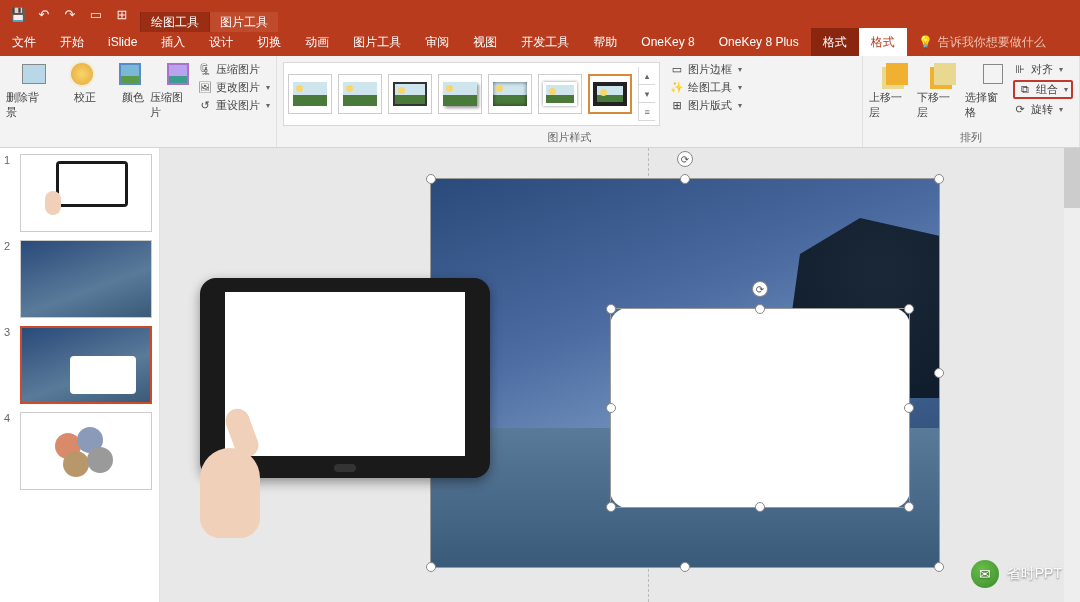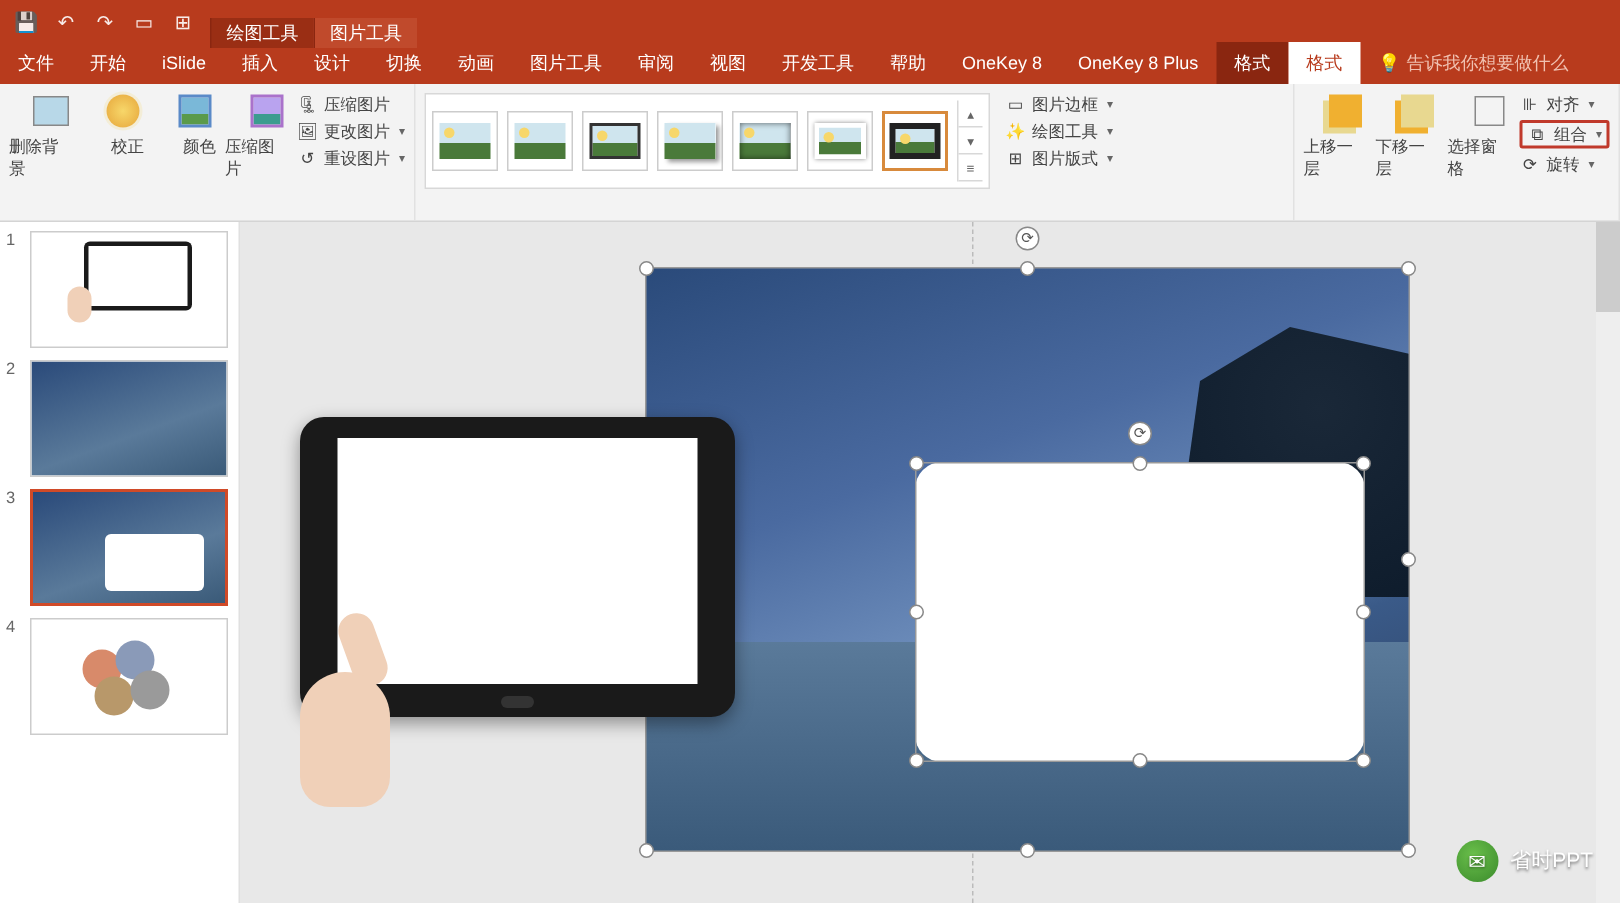--- a/index.html
+++ b/index.html
@@ -231,6 +231,7 @@
           </div>
       </div>
     </div>
+    <div class="group-label">图片样式</div>
   </div>
 
   <div class="group">

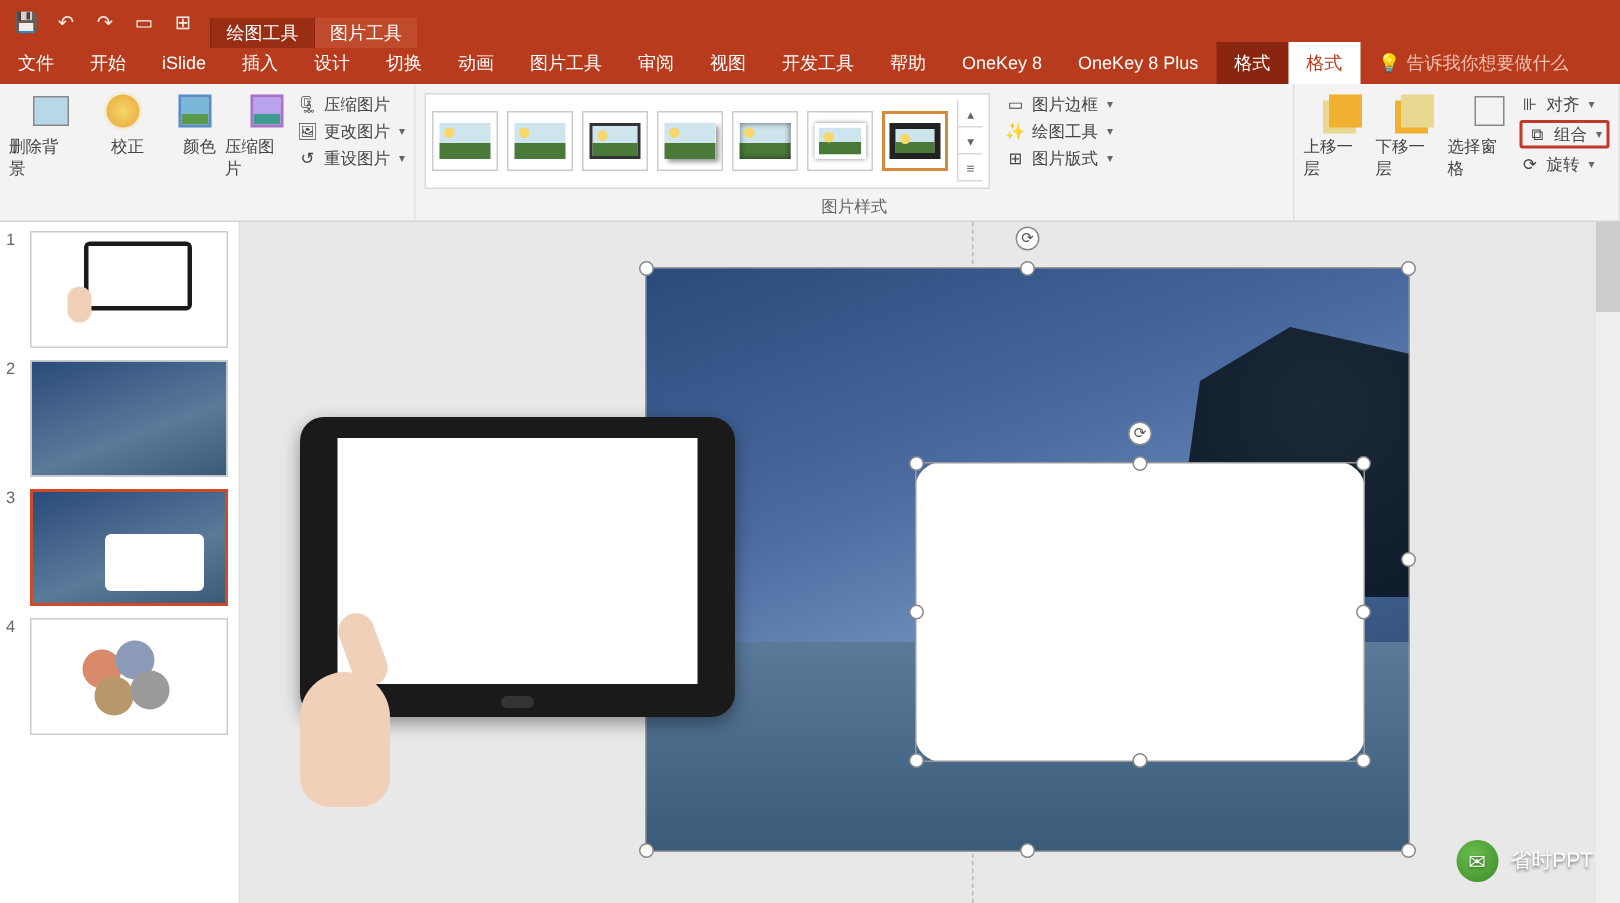--- a/index.html
+++ b/index.html
@@ -272,6 +272,7 @@
           </div>
       </div>
     </div>
+    <div class="group-label">排列</div>
   </div>
 
 </div>

